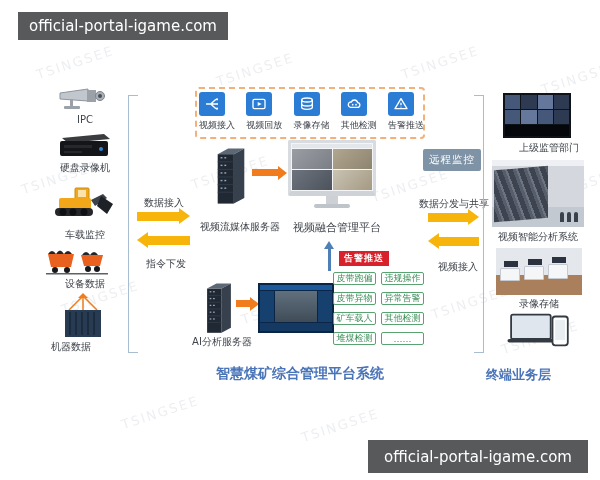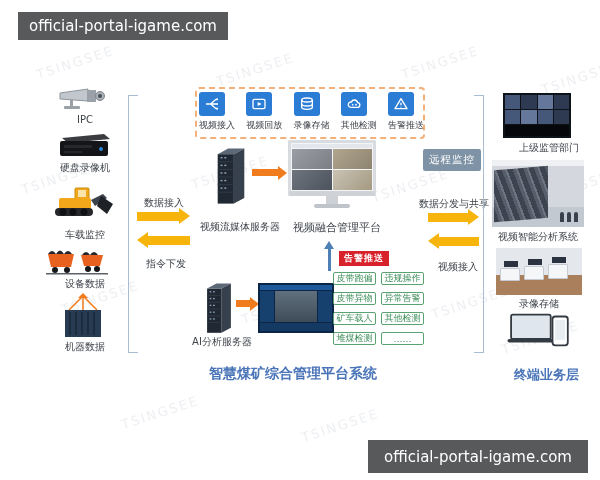--- a/index.html
+++ b/index.html
@@ -157,7 +157,7 @@
       </g>
     </svg>
   </div>
-  <div class="lbl" style="left:45px;top:340px;width:80px">机器数据</div>
+  <div class="lbl" style="left:31px;top:340px;width:80px">机器数据</div>
 
 
   <div class="bracket bl" style="left:128px;top:95px;width:10px;height:258px"></div>

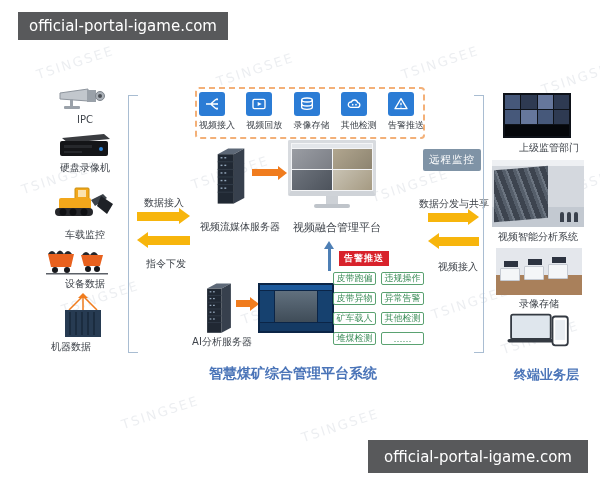--- a/index.html
+++ b/index.html
@@ -321,7 +321,7 @@
     <div class="det">……</div>
   </div>
 
-  <div class="layer-lbl" style="left:209px;top:365px;width:182px;font-size:14px">智慧煤矿综合管理平台系统</div>
+  <div class="layer-lbl" style="left:209px;top:365px;width:182px;text-align:center;font-size:14px">智慧煤矿综合管理平台系统</div>
 
   <div class="lbl" style="left:415px;top:197px;width:78px">数据分发与共享</div>
   <div class="yarrow-r" style="left:428px;top:213px;width:40px"></div>

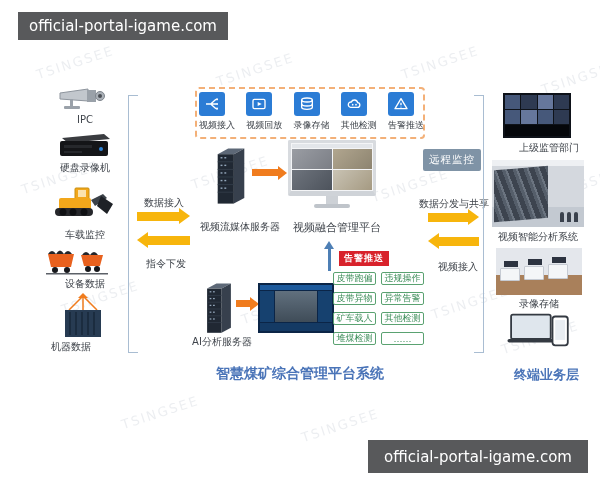--- a/index.html
+++ b/index.html
@@ -374,7 +374,7 @@
     </svg>
   </div>
 
-  <div class="layer-lbl" style="left:514px;top:366px">终端业务层</div>
+  <div class="layer-lbl" style="left:486px;top:366px">终端业务层</div>
 
   <div class="banner" style="left:368px;top:440px;width:220px;height:33px">
     <span>official-portal-igame.com</span>

